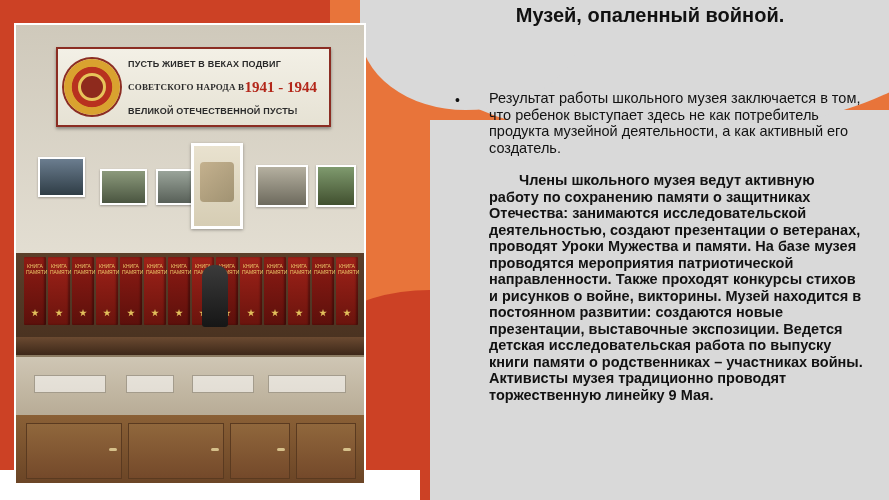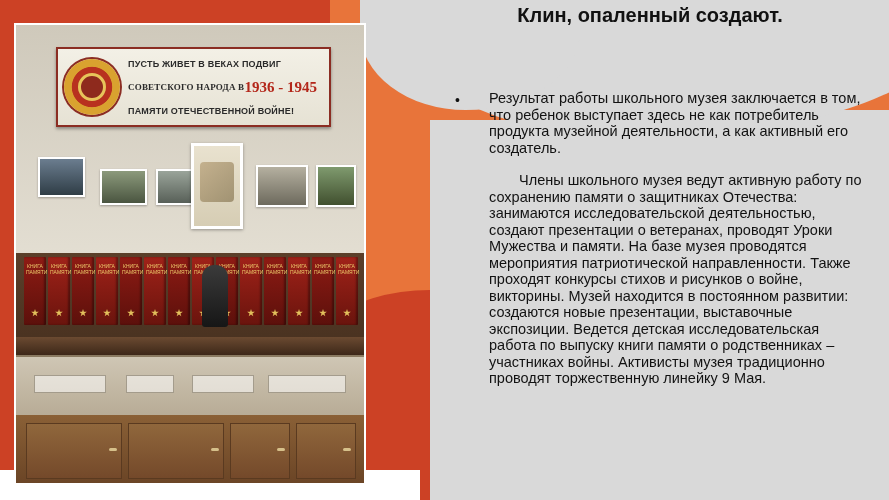--- a/index.html
+++ b/index.html
@@ -473,7 +473,7 @@
     </div>
   </div>
 
-  <div class="title">Клин, опаленный создают.</div>
+  <div class="title">Музей, опаленный войной.</div>
 
   <div class="body-text">
     <div class="bullet-row">

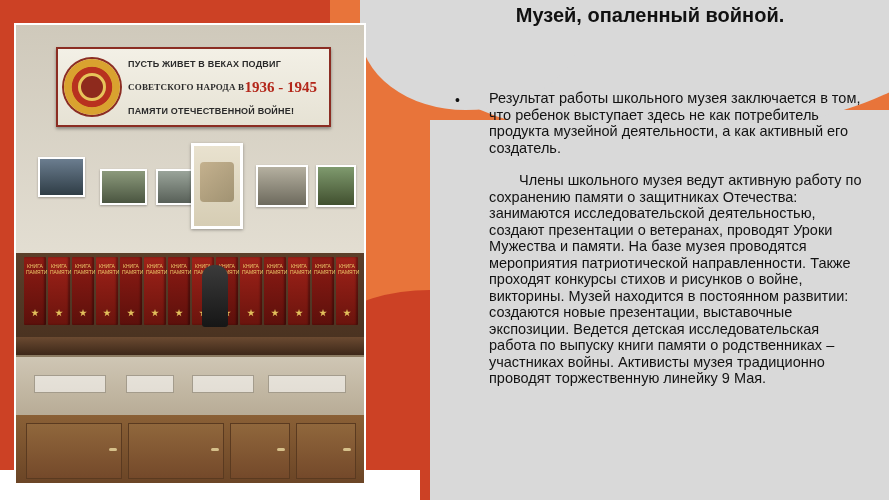--- a/index.html
+++ b/index.html
@@ -396,7 +396,7 @@
         <div class="ph-line ph-l1">ПУСТЬ ЖИВЕТ В ВЕКАХ ПОДВИГ</div>
         <div class="ph-line ph-l2">СОВЕТСКОГО НАРОДА  В</div>
         <div class="ph-line ph-l3">ПАМЯТИ ОТЕЧЕСТВЕННОЙ ВОЙНЕ!</div>
-        <div class="ph-years">1936 - 1945</div>
+        <div class="ph-years">1941 - 1944</div>
       </div>
 
       <div class="ph-photos">

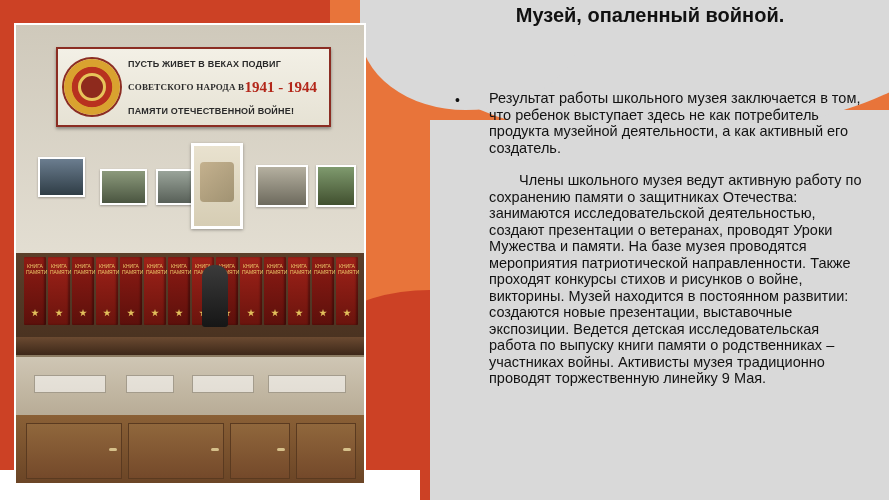--- a/index.html
+++ b/index.html
@@ -395,7 +395,7 @@
         <div class="order"></div>
         <div class="ph-line ph-l1">ПУСТЬ ЖИВЕТ В ВЕКАХ ПОДВИГ</div>
         <div class="ph-line ph-l2">СОВЕТСКОГО НАРОДА  В</div>
-        <div class="ph-line ph-l3">ПАМЯТИ ОТЕЧЕСТВЕННОЙ ВОЙНЕ!</div>
+        <div class="ph-line ph-l3">ВЕЛИКОЙ ОТЕЧЕСТВЕННОЙ ПУСТЬ!</div>
         <div class="ph-years">1941 - 1944</div>
       </div>
 

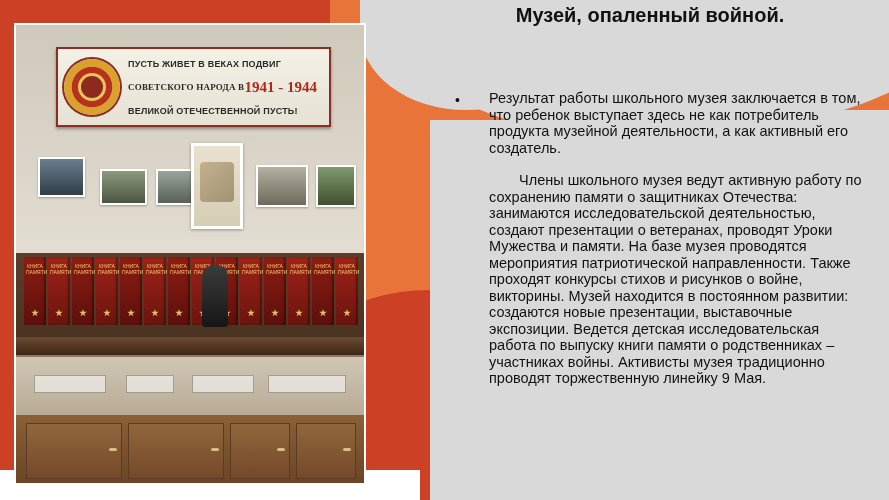--- a/index.html
+++ b/index.html
@@ -371,7 +371,7 @@
     margin: 16px;
     text-indent: 0;
   }
-  .para.indented { text-indent: 30px; }
+  .para.indented { text-indent: 30px; font-weight: bold; }
 </style>
 </head>
 <body>

